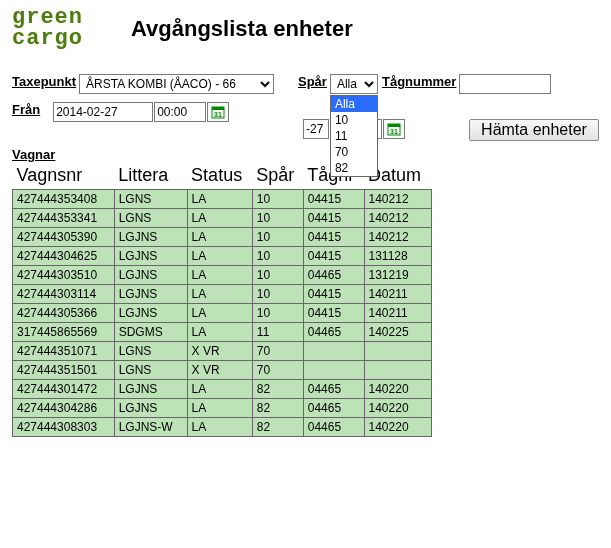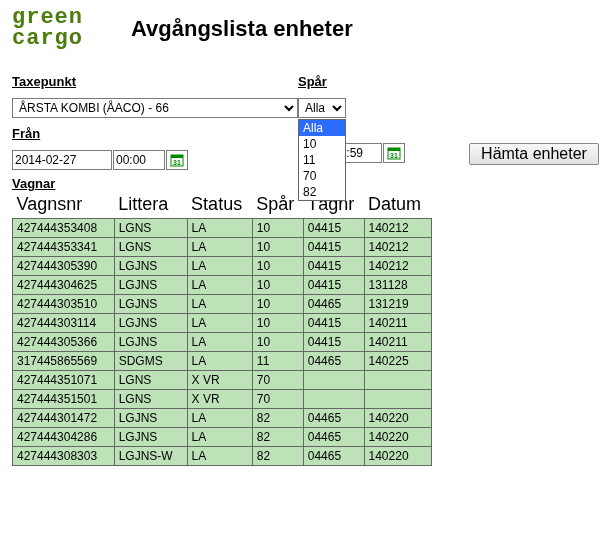--- a/index.html
+++ b/index.html
@@ -24,7 +24,7 @@
   .title { font-size: 22px; font-weight: bold; margin-left: 48px; }
   .filters-row { display:flex; gap:24px; margin-bottom:8px; position:relative; }
   .filters-row2 { display:flex; gap:16px; margin-bottom:6px; align-items:flex-start; position:relative; }
-  .col { display:flex; flex-direction:column; gap:9px; }
+  .col { display:flex; flex-direction:row; gap:3px; }
   .label { font-weight:bold; font-size:13px; }
   .label.u { text-decoration: underline; }
   select, input[type=text] {

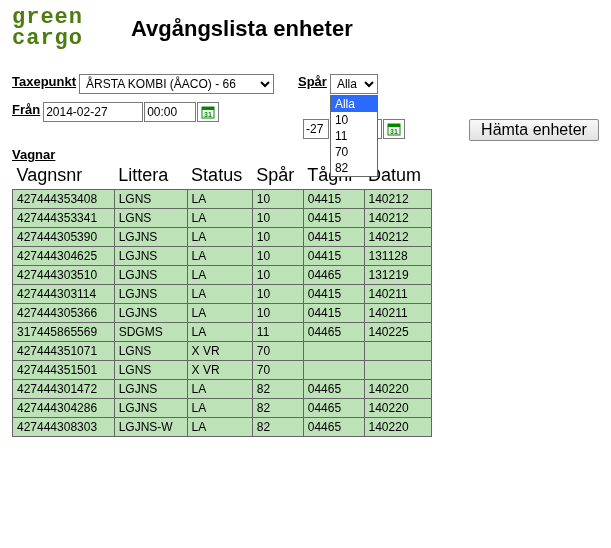--- a/index.html
+++ b/index.html
@@ -118,6 +118,10 @@
       </div>
     </div>
   </div>
+  <div class="col" style="width:100px">
+    <span class="label u">Tågnummer</span>
+    <input type="text" class="inp-tagnr" value="" style="">
+  </div>
 </div>
 
 <div class="filters-row2">

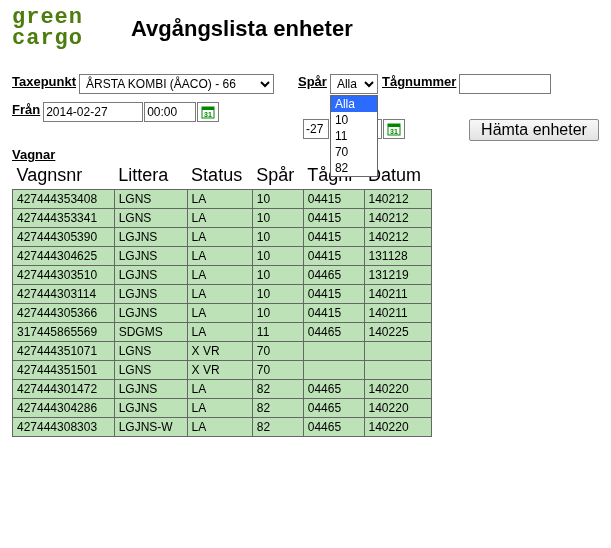--- a/index.html
+++ b/index.html
@@ -40,7 +40,7 @@
   .inp-tagnr { width:92px; }
   .inp-date { width:100px; }
   .inp-time { width:52px; text-align:left; padding-left:4px;}
-  .date-group { display:flex; gap:1px; align-items:flex-start; }
+  .date-group { display:flex; gap:1px; align-items:flex-start;margin-left:10px; }
   .cal-btn {
     width:22px; height:20px;
     display:inline-flex; align-items:center; justify-content:center;

